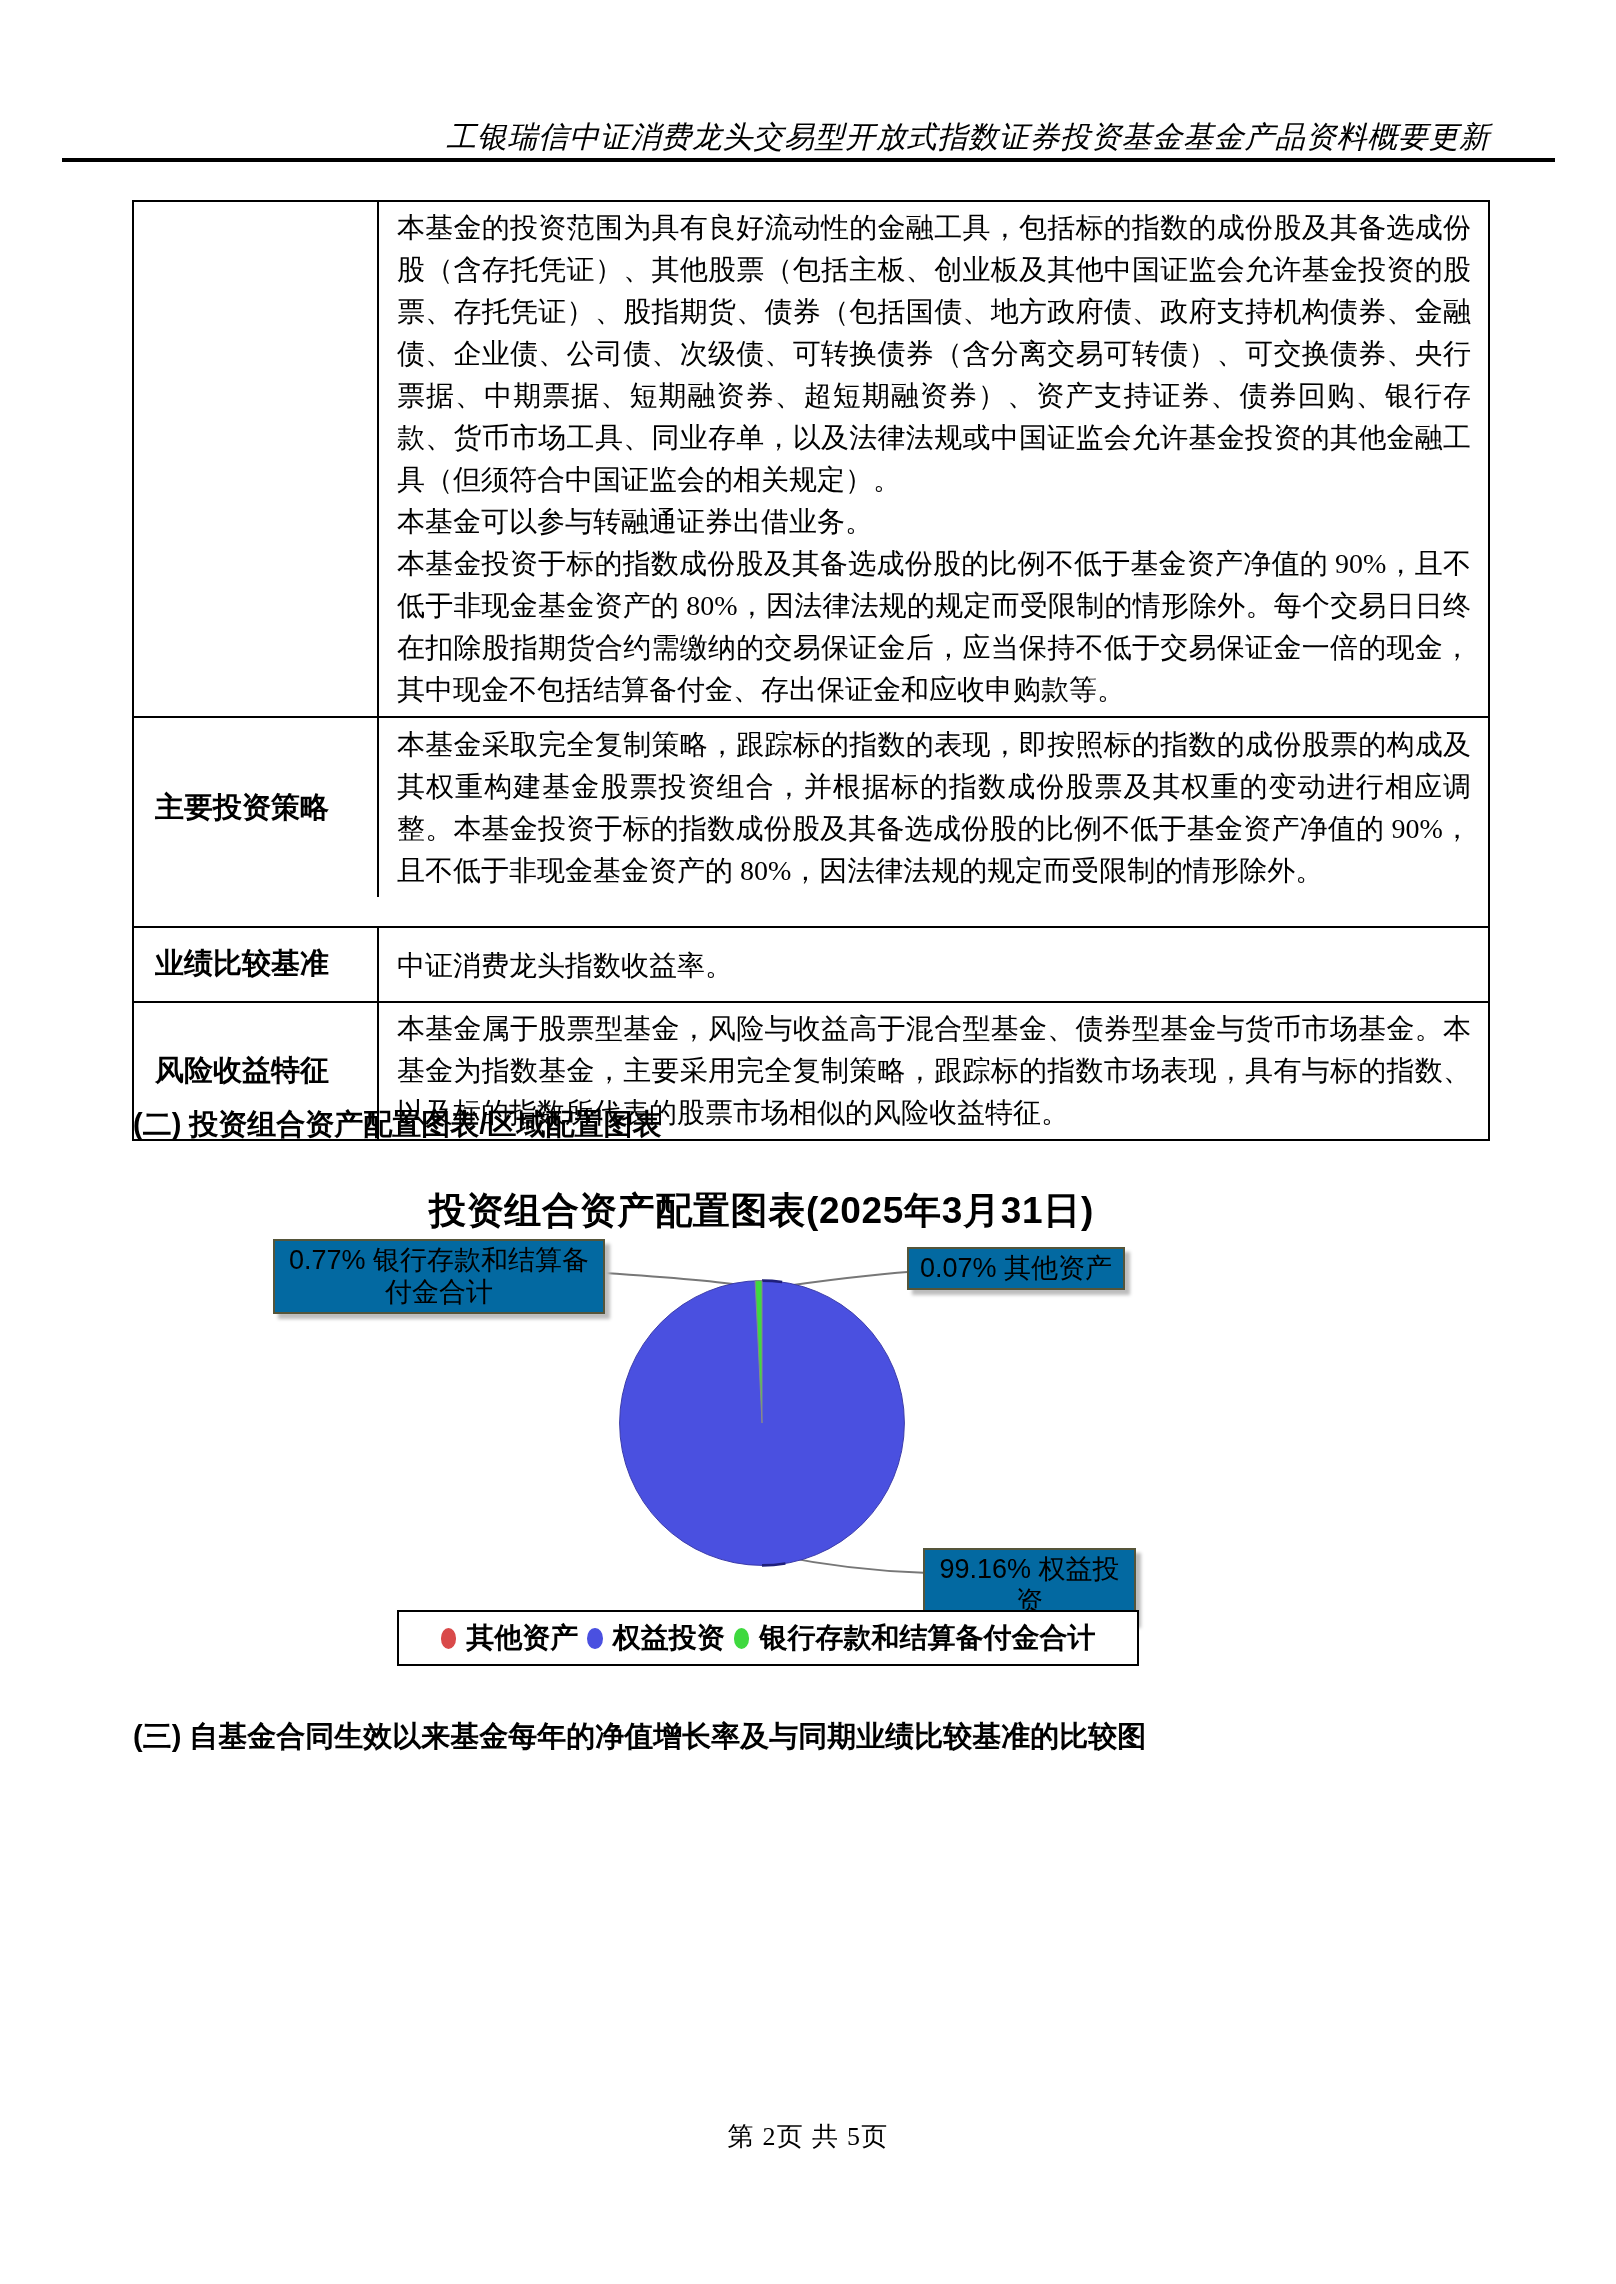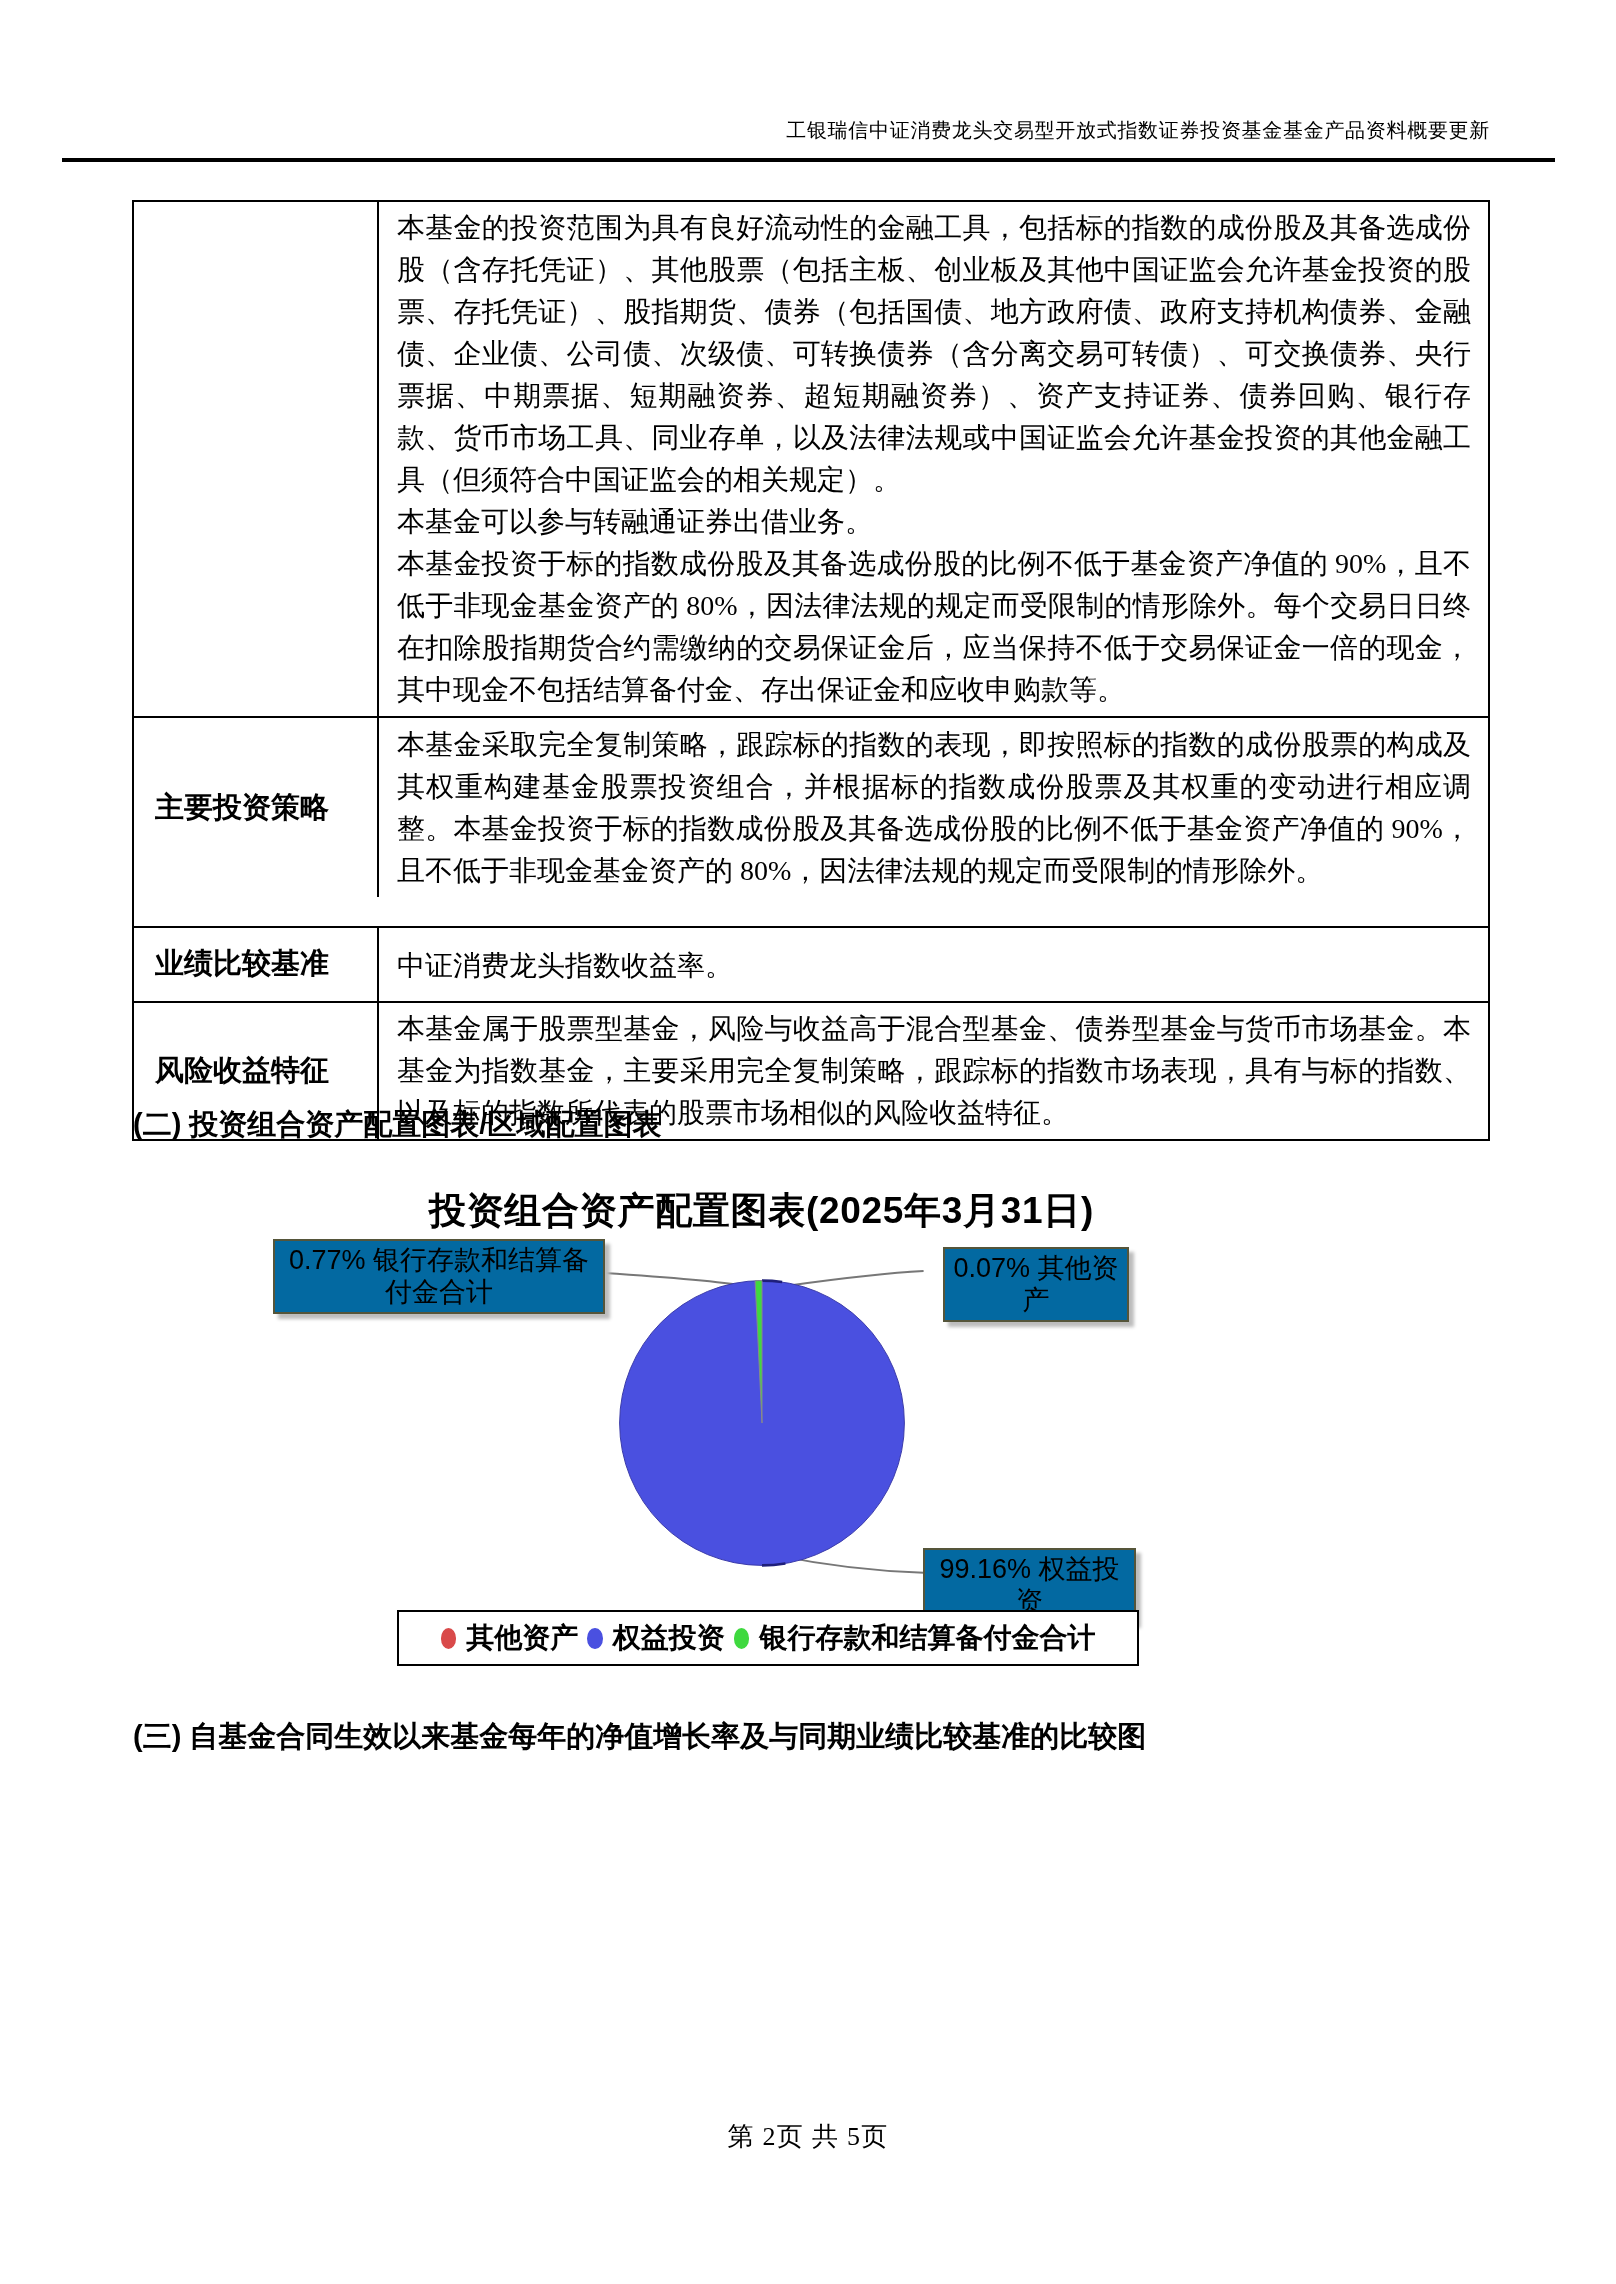--- a/index.html
+++ b/index.html
@@ -12,8 +12,9 @@
   
   .header-title {
     position:absolute; top:117px; right:126px;
-    font-size:20px; letter-spacing:0.7px;
+    font-size:30px; letter-spacing:0.7px;
     font-family:"Liberation Sans", sans-serif;
+    font-style:italic;
   }
   .header-rule {
     position:absolute; top:158px; left:62px; width:1493px; height:3.9px;

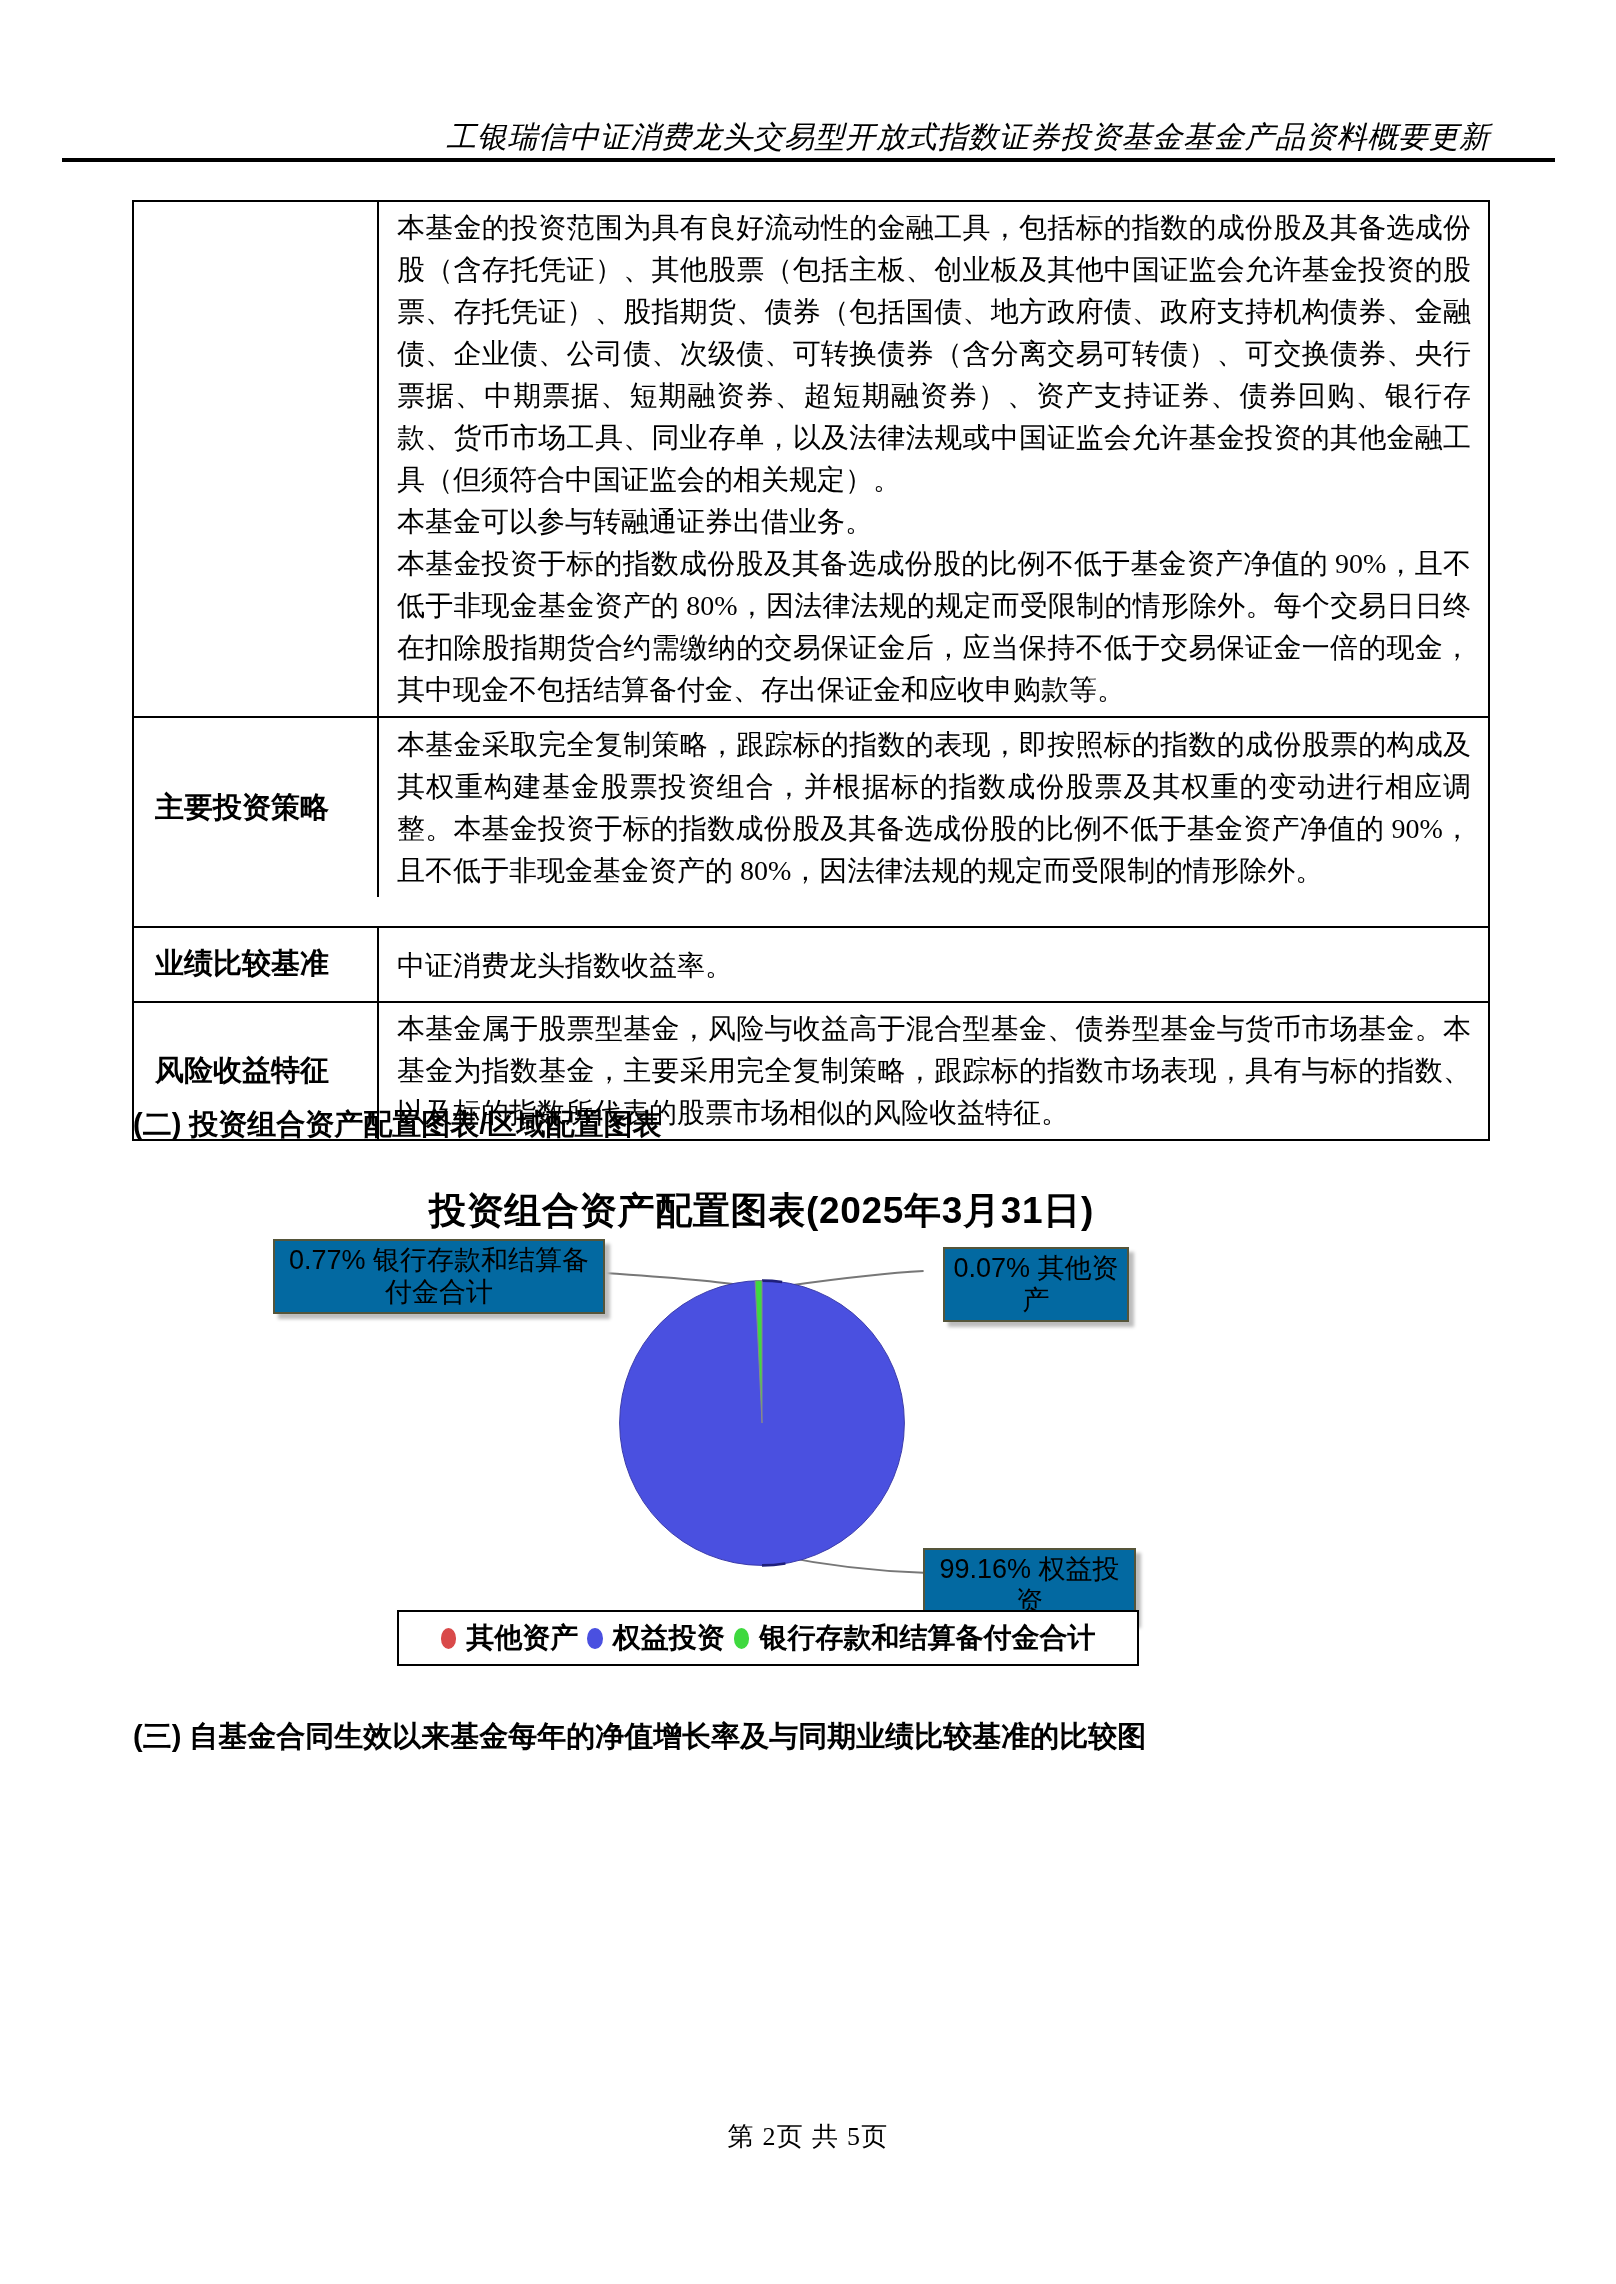--- a/index.html
+++ b/index.html
@@ -64,7 +64,7 @@
     padding:3.3px 5.2px;
   }
   .callout-bank   { left:26px;   top:74px; width:332px; }
-  .callout-other  { left:696px; top:82px; width:186px; }
+  .callout-other  { left:660px; top:82px; width:218px; }
   .callout-equity { left:676px; top:383px; width:213px; }
   .leader-svg { position:absolute; left:0; top:0; width:924px; height:502px; }
   .pie-svg { position:absolute; left:370px; top:113px; width:290px; height:290px; }

